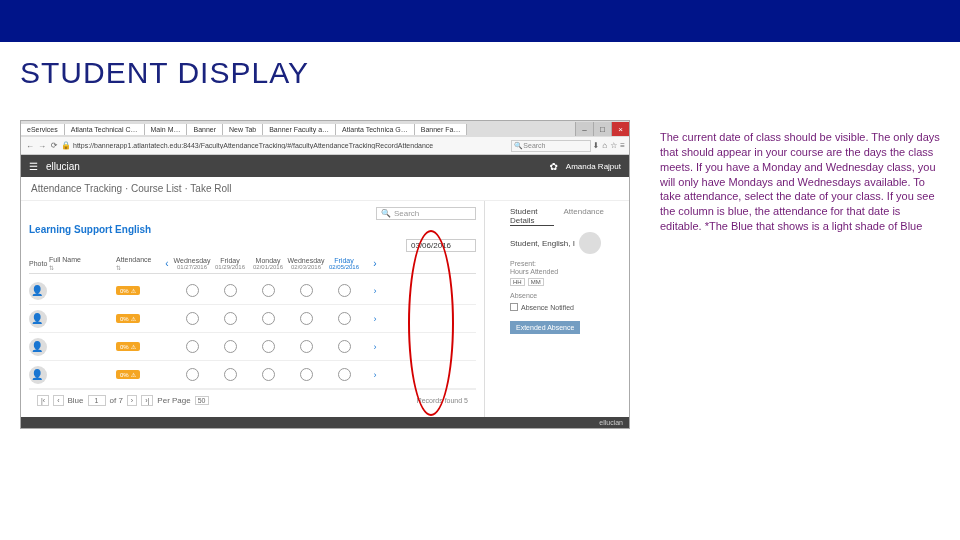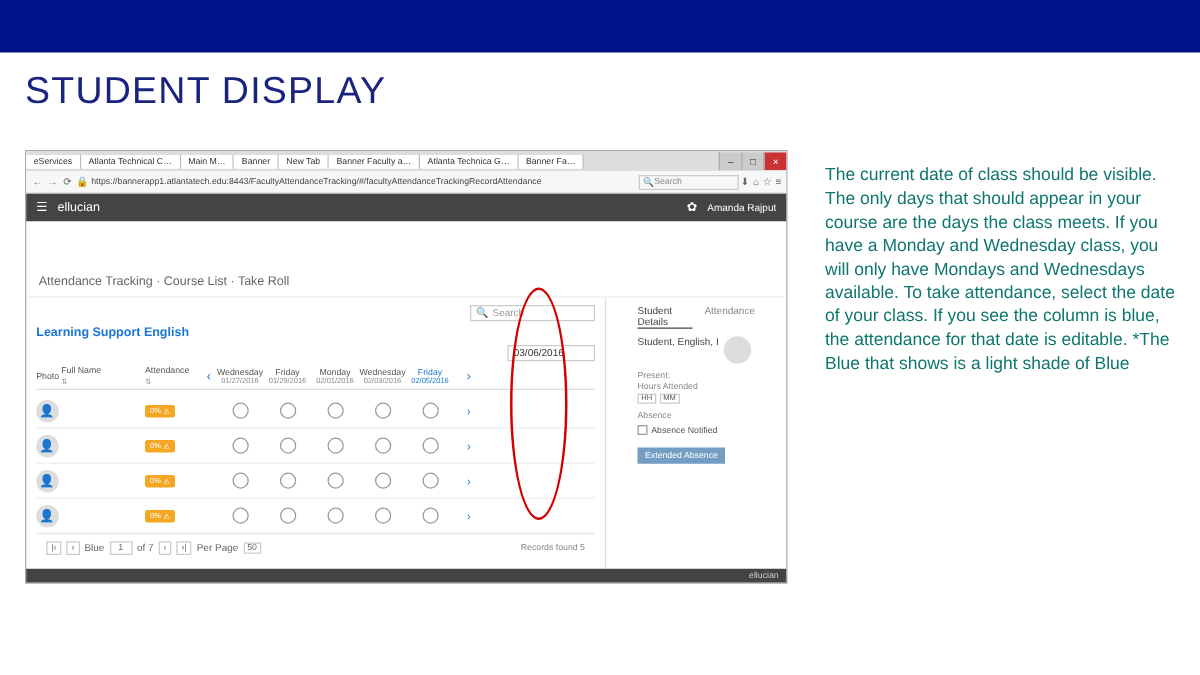--- a/index.html
+++ b/index.html
@@ -8,7 +8,7 @@
   .slide-title { color: #1a237e; font-size: 30px; padding: 14px 20px 0 20px; letter-spacing: 1px; font-weight: 400; }
   .content-row { display: flex; padding: 30px 20px 0 20px; gap: 30px; align-items: flex-start; }
   .screenshot-wrap { width: 610px; position: relative; }
-  .explain { width: 280px; font-size: 14px; line-height: 1.35; color: #0f766e; padding-top: 10px; }
+  .explain { width: 280px; font-size: 11px; line-height: 1.35; color: #701a75; padding-top: 10px; }
 
   
   .browser { border: 1px solid #aaa; background: #fff; font-size: 9px; color: #333; }

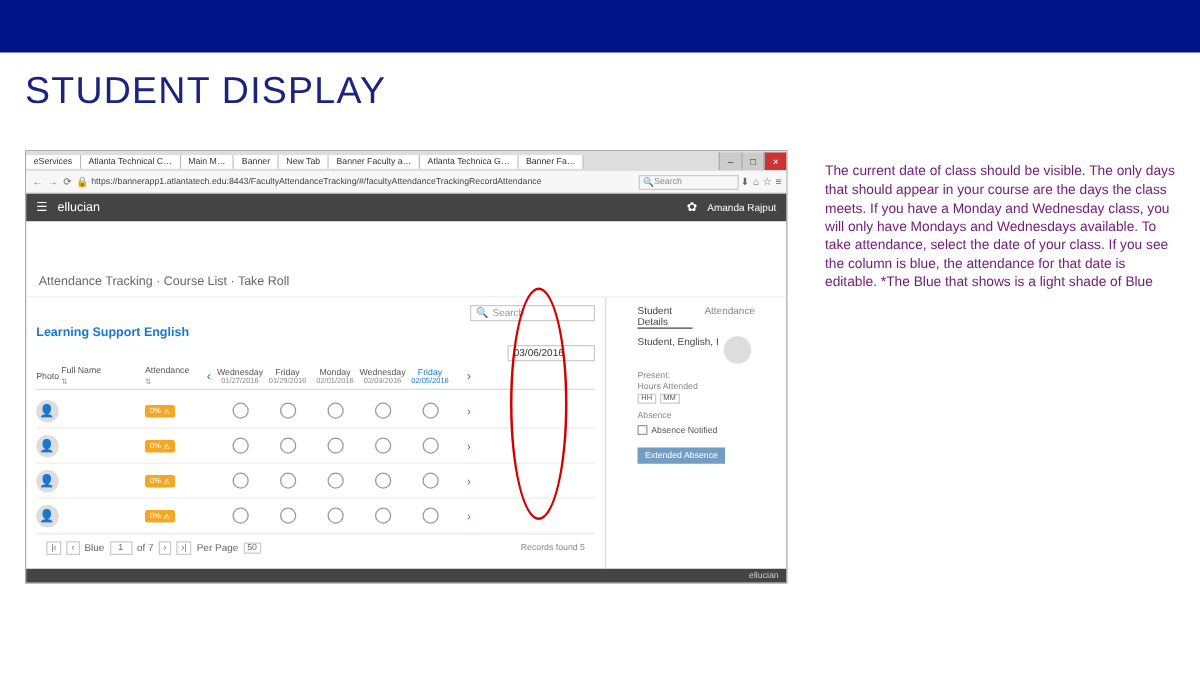--- a/index.html
+++ b/index.html
@@ -30,7 +30,7 @@
   .app-header-right { margin-left: auto; display:flex; align-items:center; gap:8px; font-size:8px; }
   .gear { font-size:10px; }
 
-  .breadcrumb { padding: 6px 10px; font-size: 10px; color: #666; border-bottom:1px solid #eee;margin-top:37px; }
+  .breadcrumb { padding: 6px 10px; font-size: 10px; color: #666; border-bottom:1px solid #eee; }
 
   .main-row { display: flex; }
   .left-pane { flex: 1; padding: 6px 8px; }

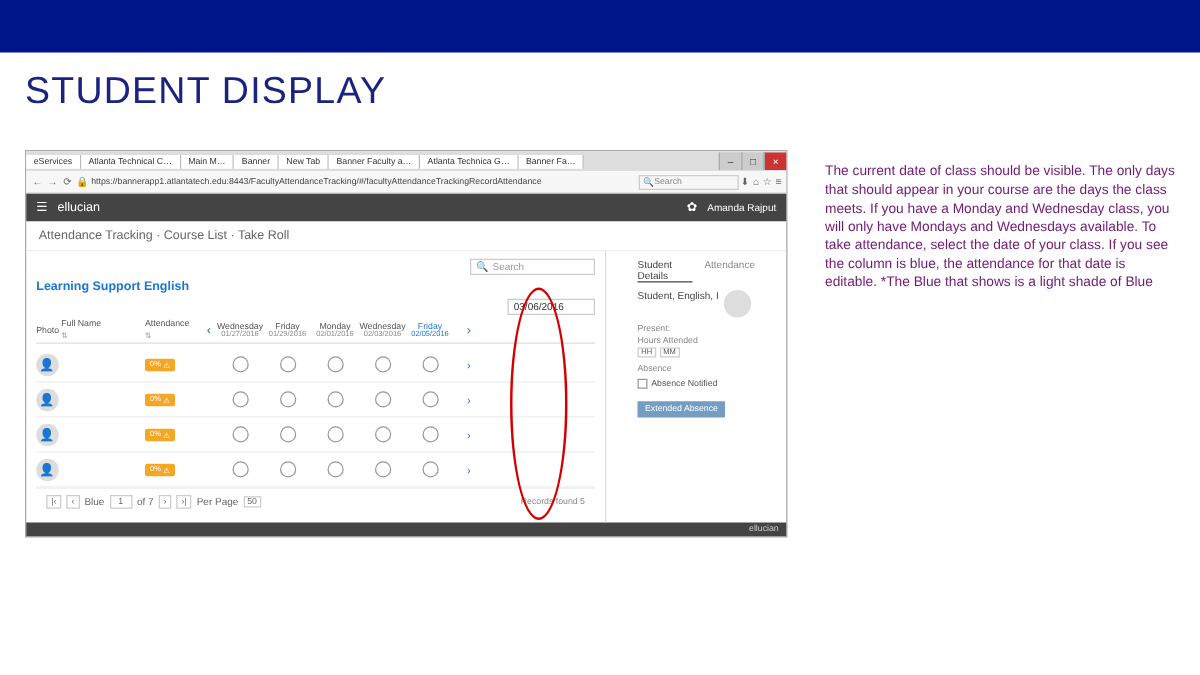--- a/index.html
+++ b/index.html
@@ -70,7 +70,7 @@
   
   .detail-tabs { display:flex; gap:10px; font-size:8px; color:#888; margin-bottom:6px; }
   .detail-tab.active { color:#444; border-bottom:1px solid #444; }
-  .detail-name { font-size:8px; color:#444; margin-bottom:6px; display:flex; gap:4px; }
+  .detail-name { font-size:8px; color:#444; margin-bottom:6px; display:flex; align-items:center; gap:4px; }
   .detail-avatar { width:22px; height:22px; border-radius:50%; background:#ddd; }
   .field-label { font-size:7px; color:#888; }
   .time-row { display:flex; gap:3px; margin:2px 0 6px 0; }

